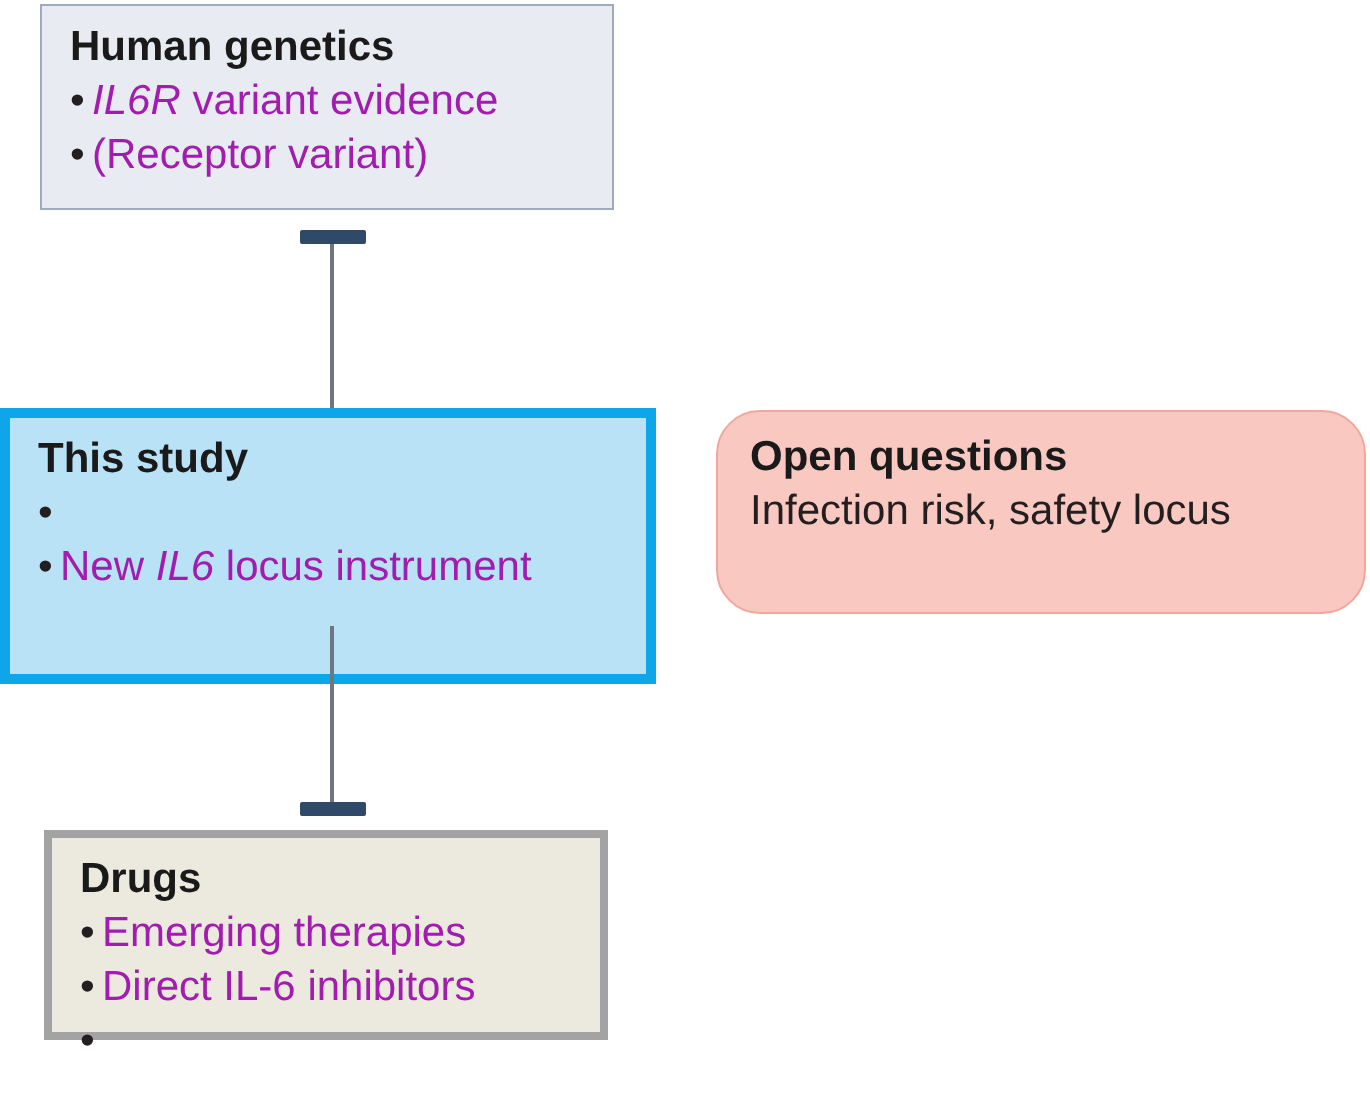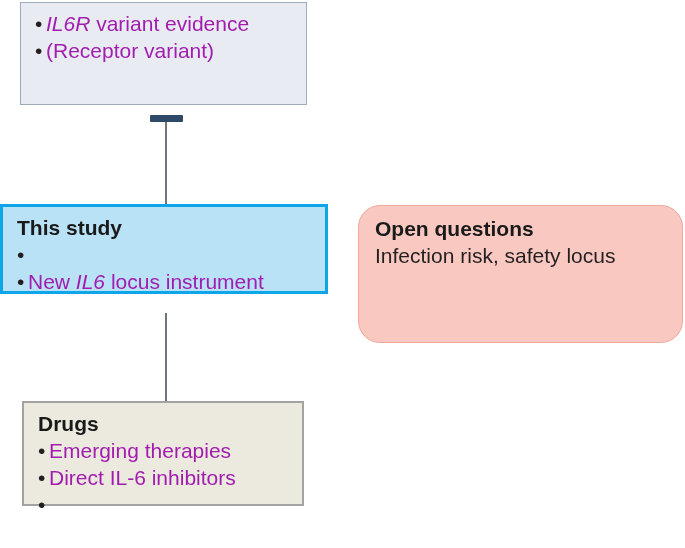--- a/index.html
+++ b/index.html
@@ -113,6 +113,7 @@
 <div id="canvas">
 
   <div class="box" id="box-human-genetics">
+    <div class="box-title">Human genetics</div>
 
     <div class="box-line bullet-line">
       <span class="bullet-dot">•</span>

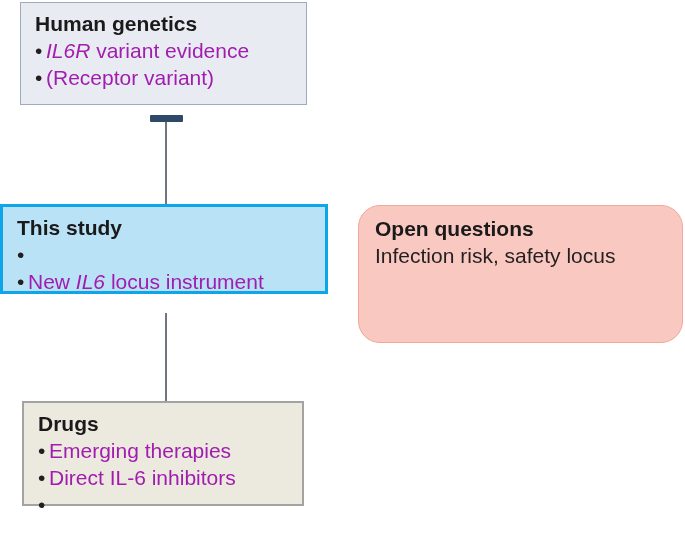--- a/index.html
+++ b/index.html
@@ -67,9 +67,9 @@
   }
   #box-this-study {
     left: 0px;  top: 204px;
-    width: 328px; height: 90px;
+    width: 328px; height: 138px;
     background: #b9e2f7;
-    border: 3px solid #0ea5e9;
+    border: 5px solid #0ea5e9;
   }
   #box-open-questions {
     left: 358px;  top: 205px;

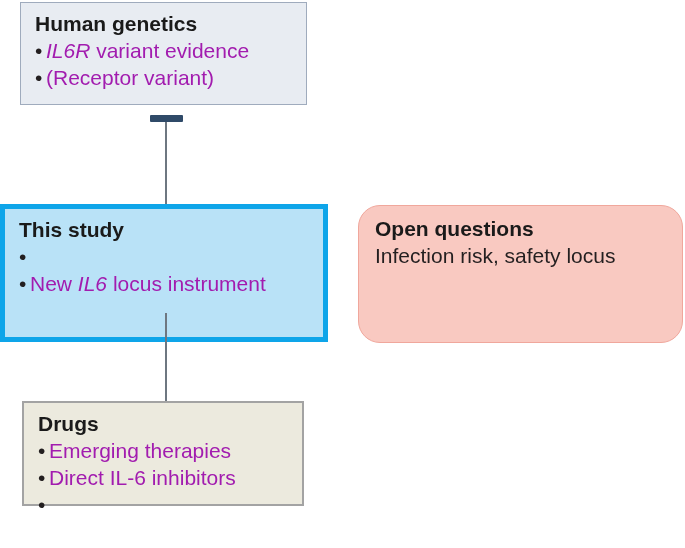--- a/index.html
+++ b/index.html
@@ -73,7 +73,7 @@
   }
   #box-open-questions {
     left: 358px;  top: 205px;
-    width: 325px; height: 138px;
+    width: 325px; height: 102px;
     background: #f9c9c1;
     border: 1.5px solid #f0a79c;
     border-radius: 22px;

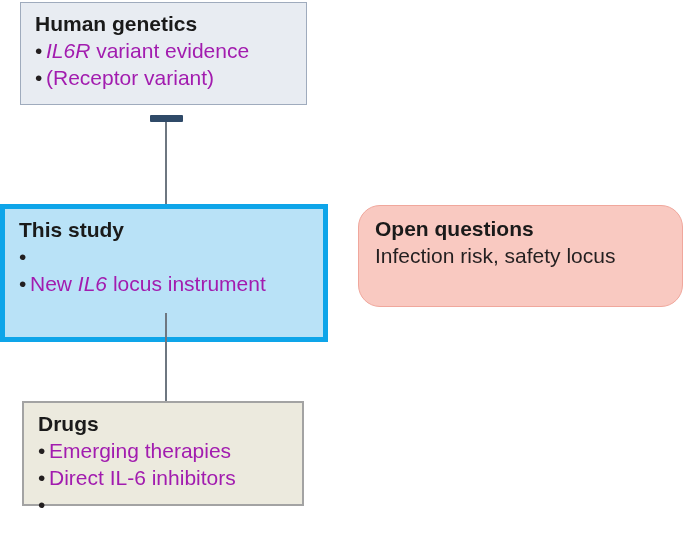--- a/index.html
+++ b/index.html
@@ -80,12 +80,12 @@
     padding: 9px 16px 8px 16px;
   }
   #box-drugs {
-    left: 22px;  top: 401px;
+    left: 22px;  top: 415px;
     width: 282px; height: 105px;
     background: #ecead e;
     background: #ecead e;
     background: #eceade;
-    border: 2px solid #a3a3a3;
+    border: 4px solid #a3a3a3;
   }
 
   

